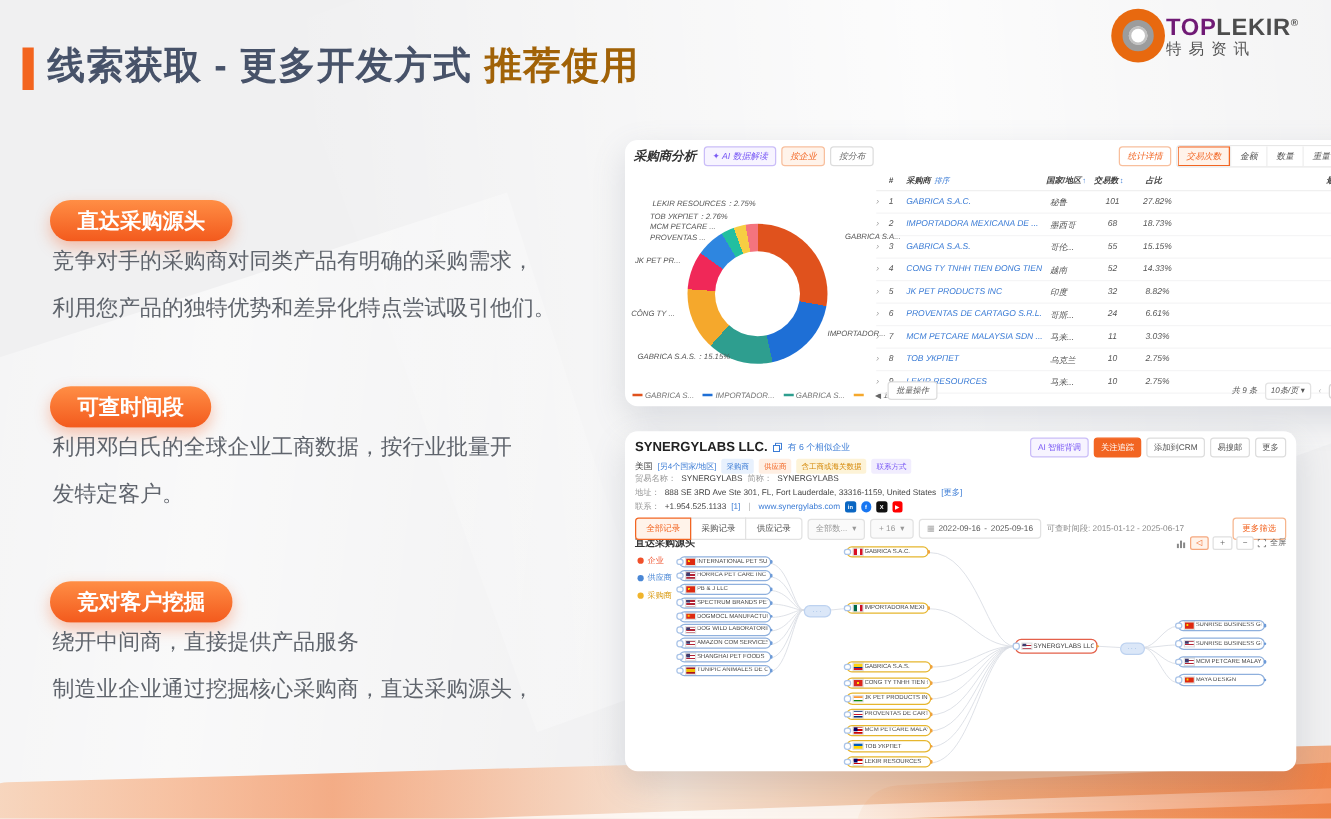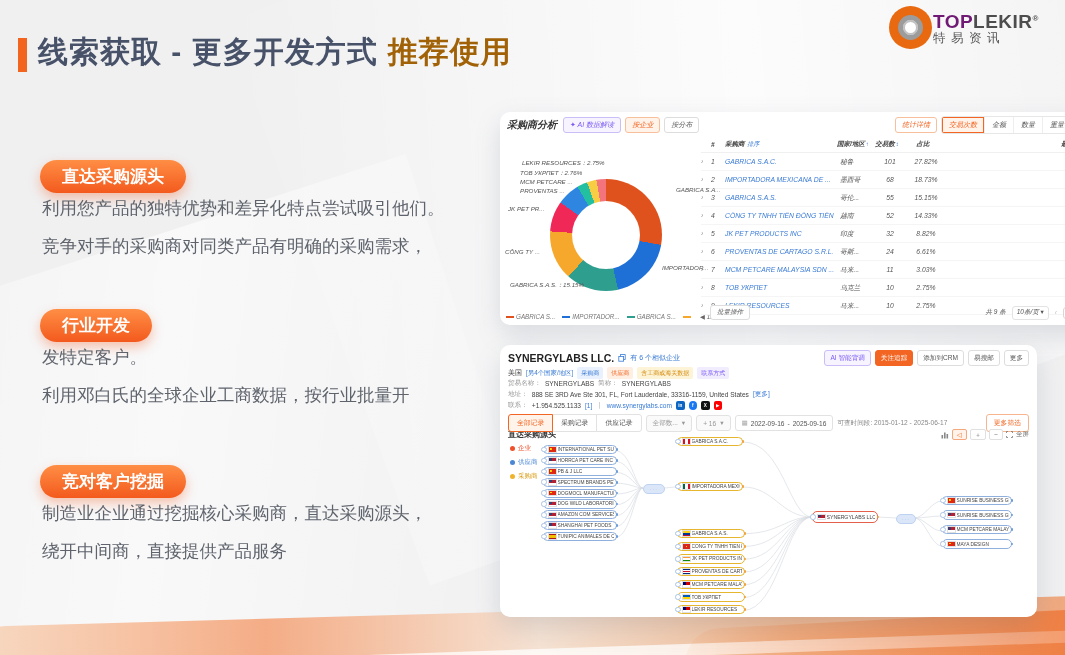--- a/index.html
+++ b/index.html
@@ -163,8 +163,8 @@
 
   <div class="badge" style="top:160px">直达采购源头</div>
   <div class="para" style="top:189px">
+    <div>竞争对手的采购商对同类产品有明确的采购需求，</div>
     <div>利用您产品的独特优势和差异化特点尝试吸引他们。</div>
-    <div>竞争对手的采购商对同类产品有明确的采购需求，</div>
   </div>
   <div class="badge" style="top:309px">行业开发</div>
   <div class="para" style="top:338px">

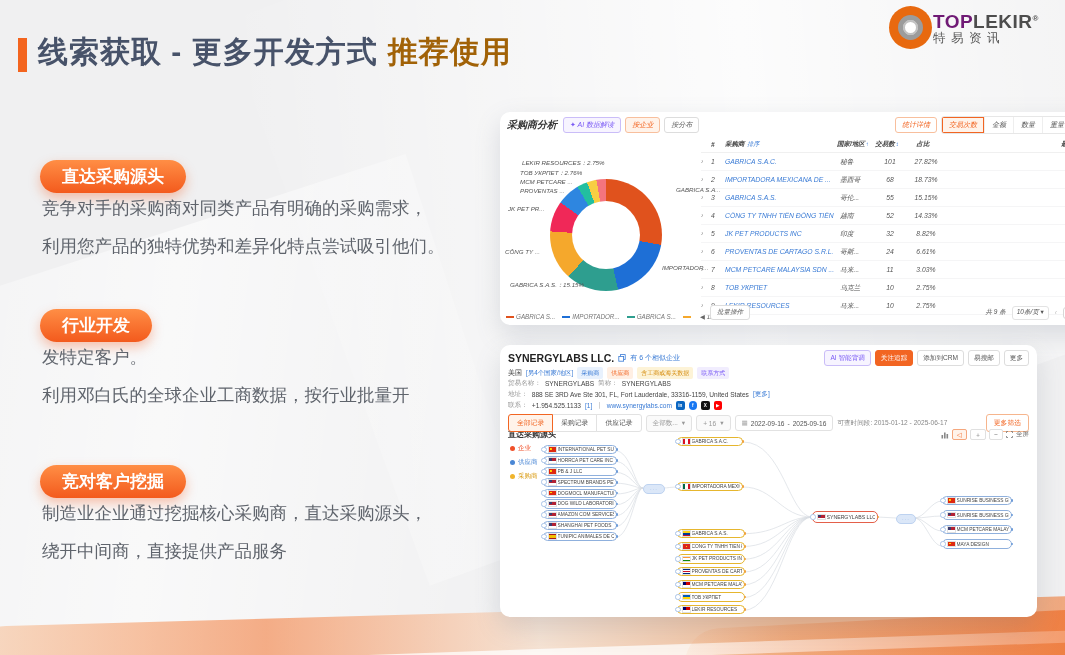--- a/index.html
+++ b/index.html
@@ -166,7 +166,7 @@
     <div>竞争对手的采购商对同类产品有明确的采购需求，</div>
     <div>利用您产品的独特优势和差异化特点尝试吸引他们。</div>
   </div>
-  <div class="badge" style="top:309px">行业开发</div>
+  <div class="badge" style="top:309px">可查时间段</div>
   <div class="para" style="top:338px">
     <div>发特定客户。</div>
     <div>利用邓白氏的全球企业工商数据，按行业批量开</div>

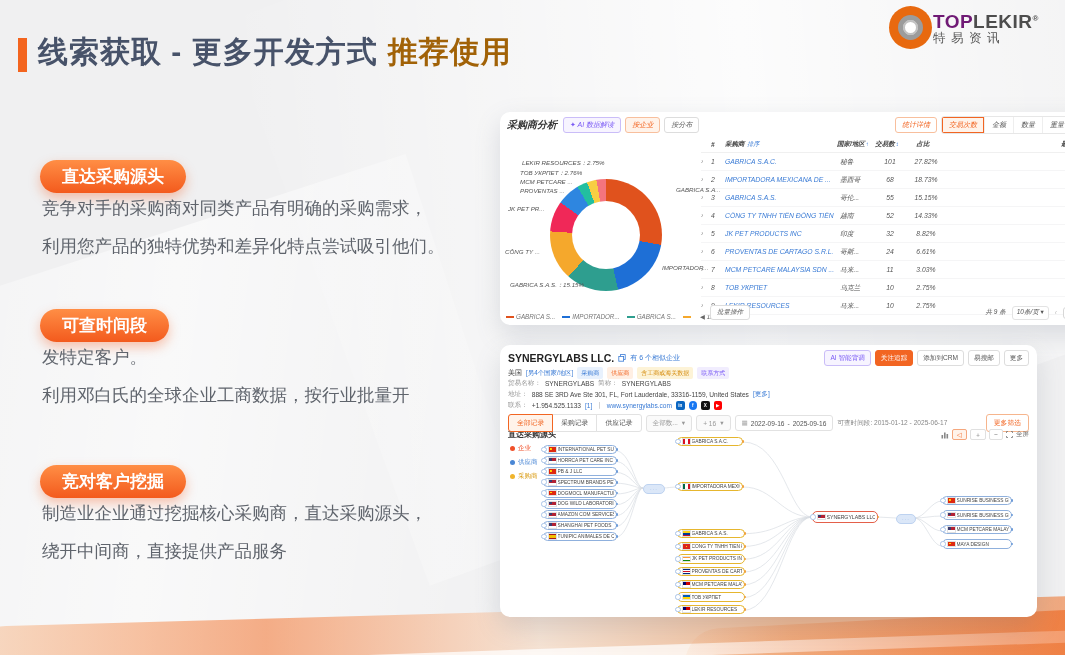--- a/index.html
+++ b/index.html
@@ -168,8 +168,8 @@
   </div>
   <div class="badge" style="top:309px">可查时间段</div>
   <div class="para" style="top:338px">
+    <div>利用邓白氏的全球企业工商数据，按行业批量开</div>
     <div>发特定客户。</div>
-    <div>利用邓白氏的全球企业工商数据，按行业批量开</div>
   </div>
   <div class="badge" style="top:465px">竞对客户挖掘</div>
   <div class="para" style="top:494px">

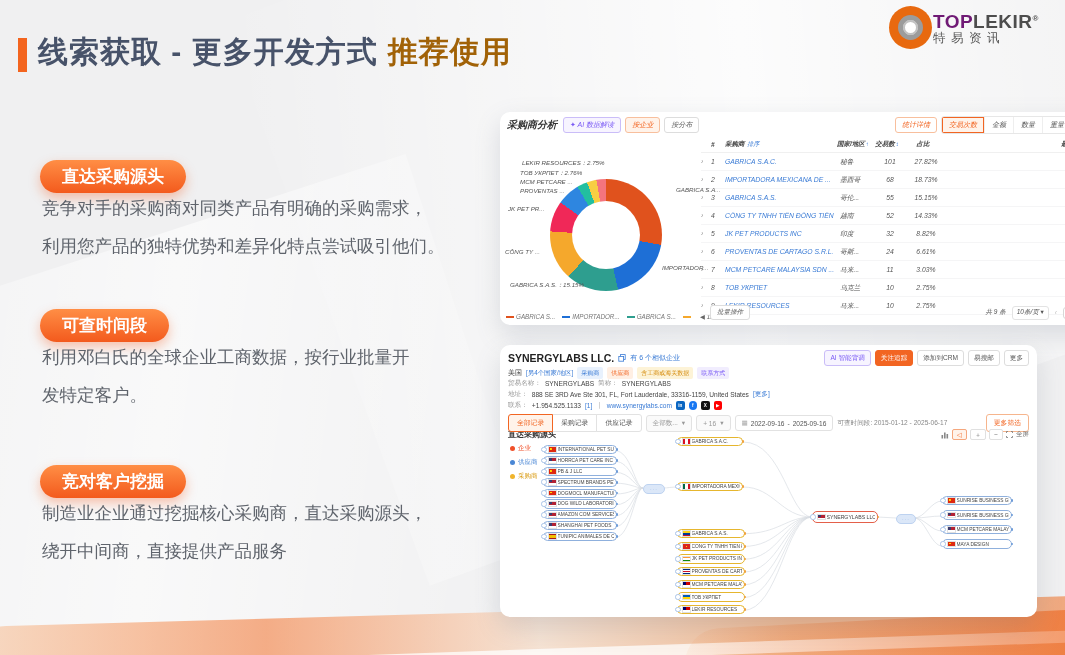--- a/index.html
+++ b/index.html
@@ -173,8 +173,8 @@
   </div>
   <div class="badge" style="top:465px">竞对客户挖掘</div>
   <div class="para" style="top:494px">
+    <div>绕开中间商，直接提供产品服务</div>
     <div>制造业企业通过挖掘核心采购商，直达采购源头，</div>
-    <div>绕开中间商，直接提供产品服务</div>
   </div>
 
   <div class="card card1">

